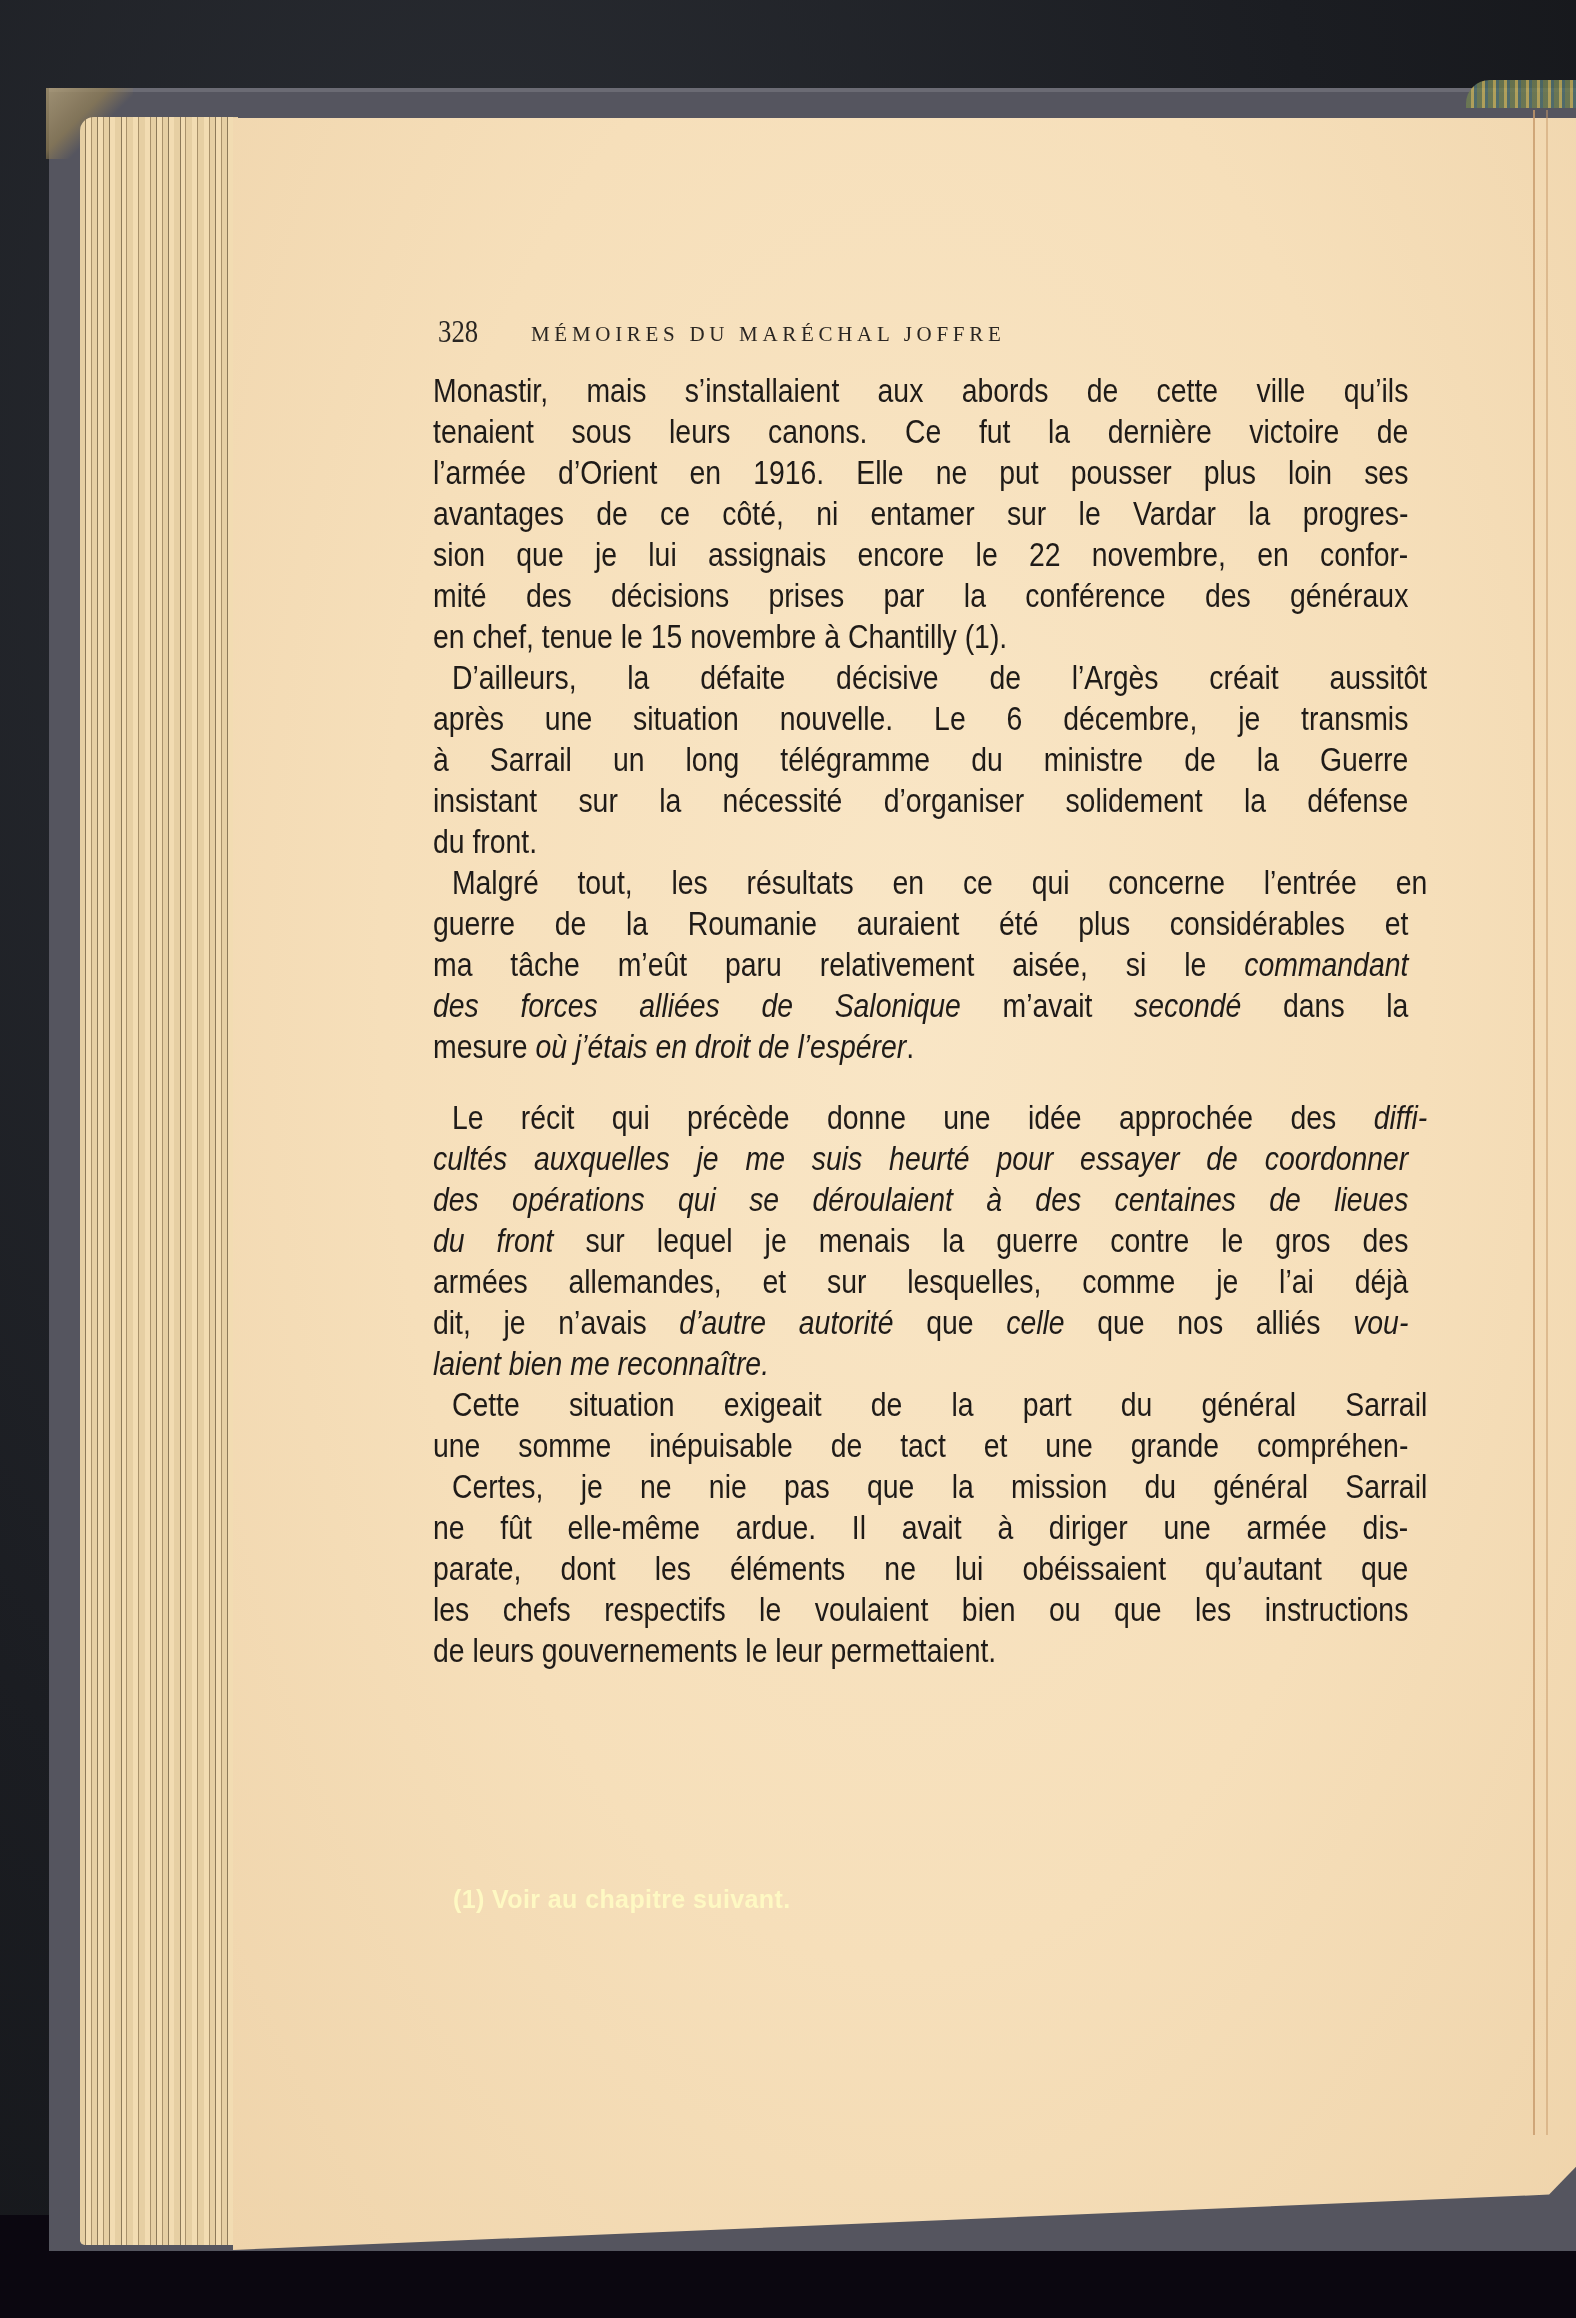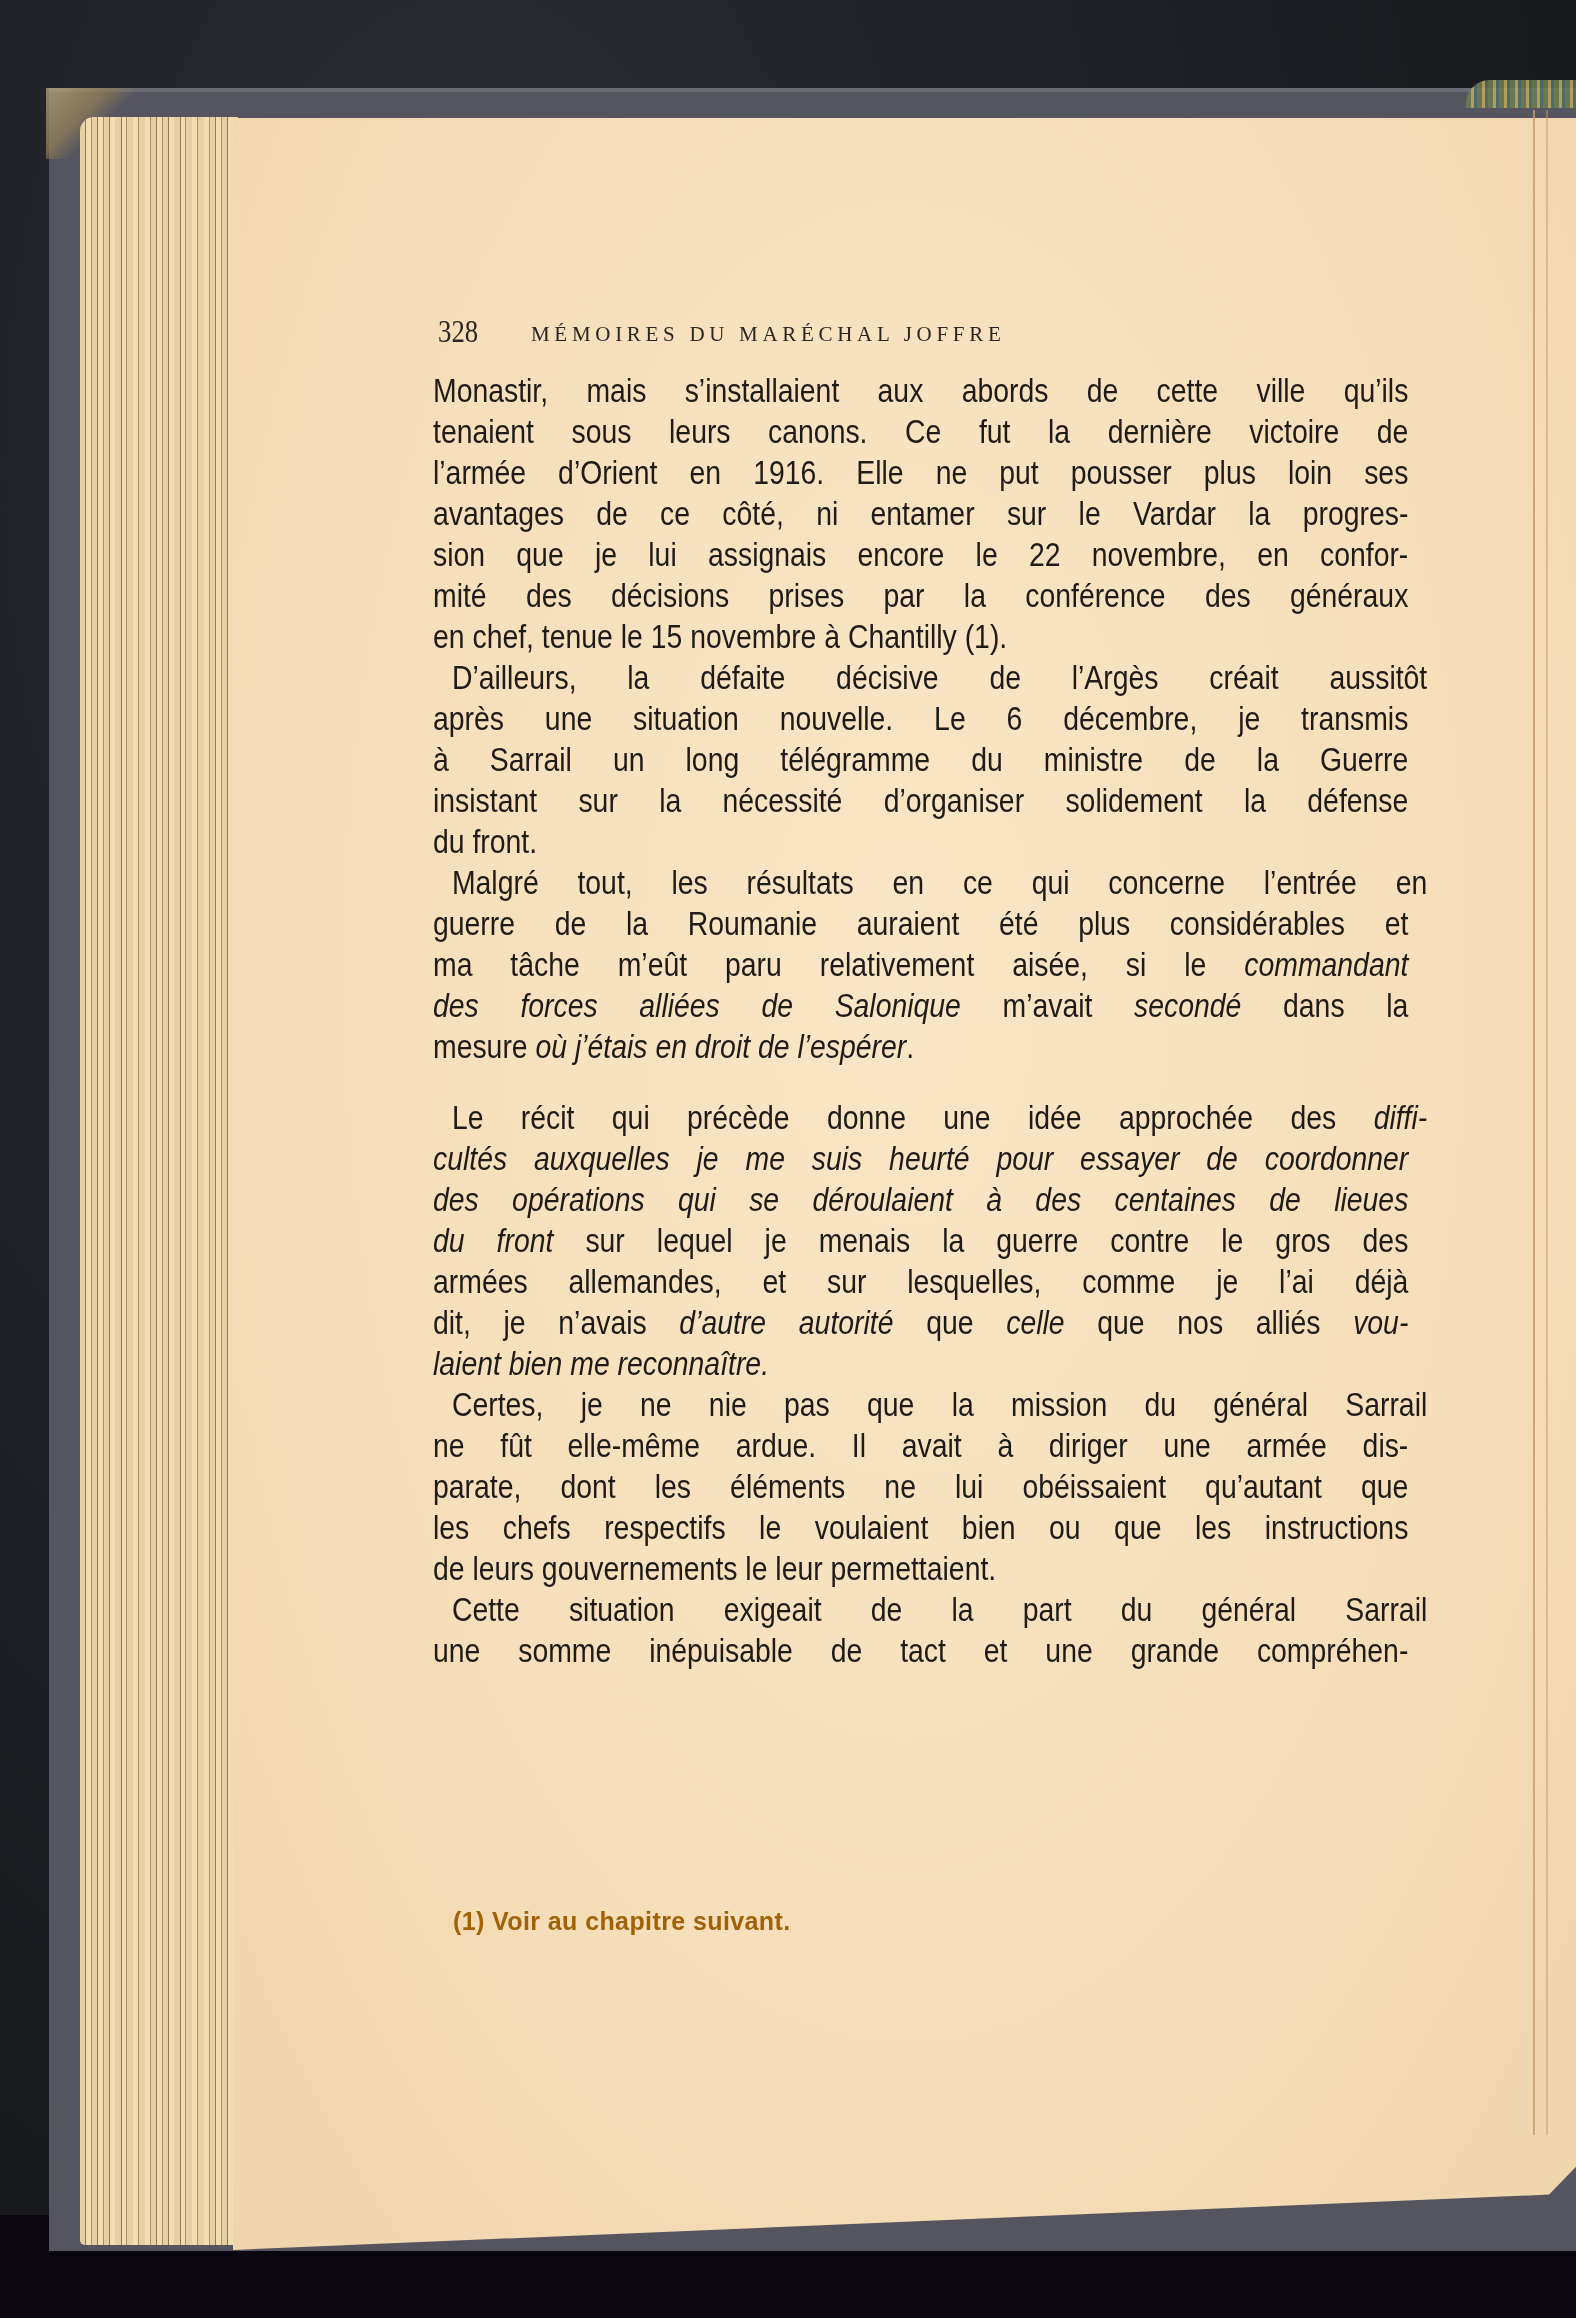--- a/index.html
+++ b/index.html
@@ -140,15 +140,15 @@
       <div class="line last"><span class="it">laient bien me reconnaître.</span></div>
     </div>
     <div>
+      <div class="line indent"><span>Cette situation exigeait de la part du général Sarrail</span></div>
+      <div class="line"><span>une somme inépuisable de tact et une grande compréhen-</span></div>
+    </div>
+    <div>
       <div class="line indent"><span>Certes, je ne nie pas que la mission du général Sarrail</span></div>
       <div class="line"><span>ne fût elle-même ardue. Il avait à diriger une armée dis-</span></div>
       <div class="line"><span>parate, dont les éléments ne lui obéissaient qu’autant que</span></div>
       <div class="line"><span>les chefs respectifs le voulaient bien ou que les instructions</span></div>
       <div class="line last"><span>de leurs gouvernements le leur permettaient.</span></div>
-    </div>
-    <div>
-      <div class="line indent"><span>Cette situation exigeait de la part du général Sarrail</span></div>
-      <div class="line"><span>une somme inépuisable de tact et une grande compréhen-</span></div>
     </div>
   </div>
 

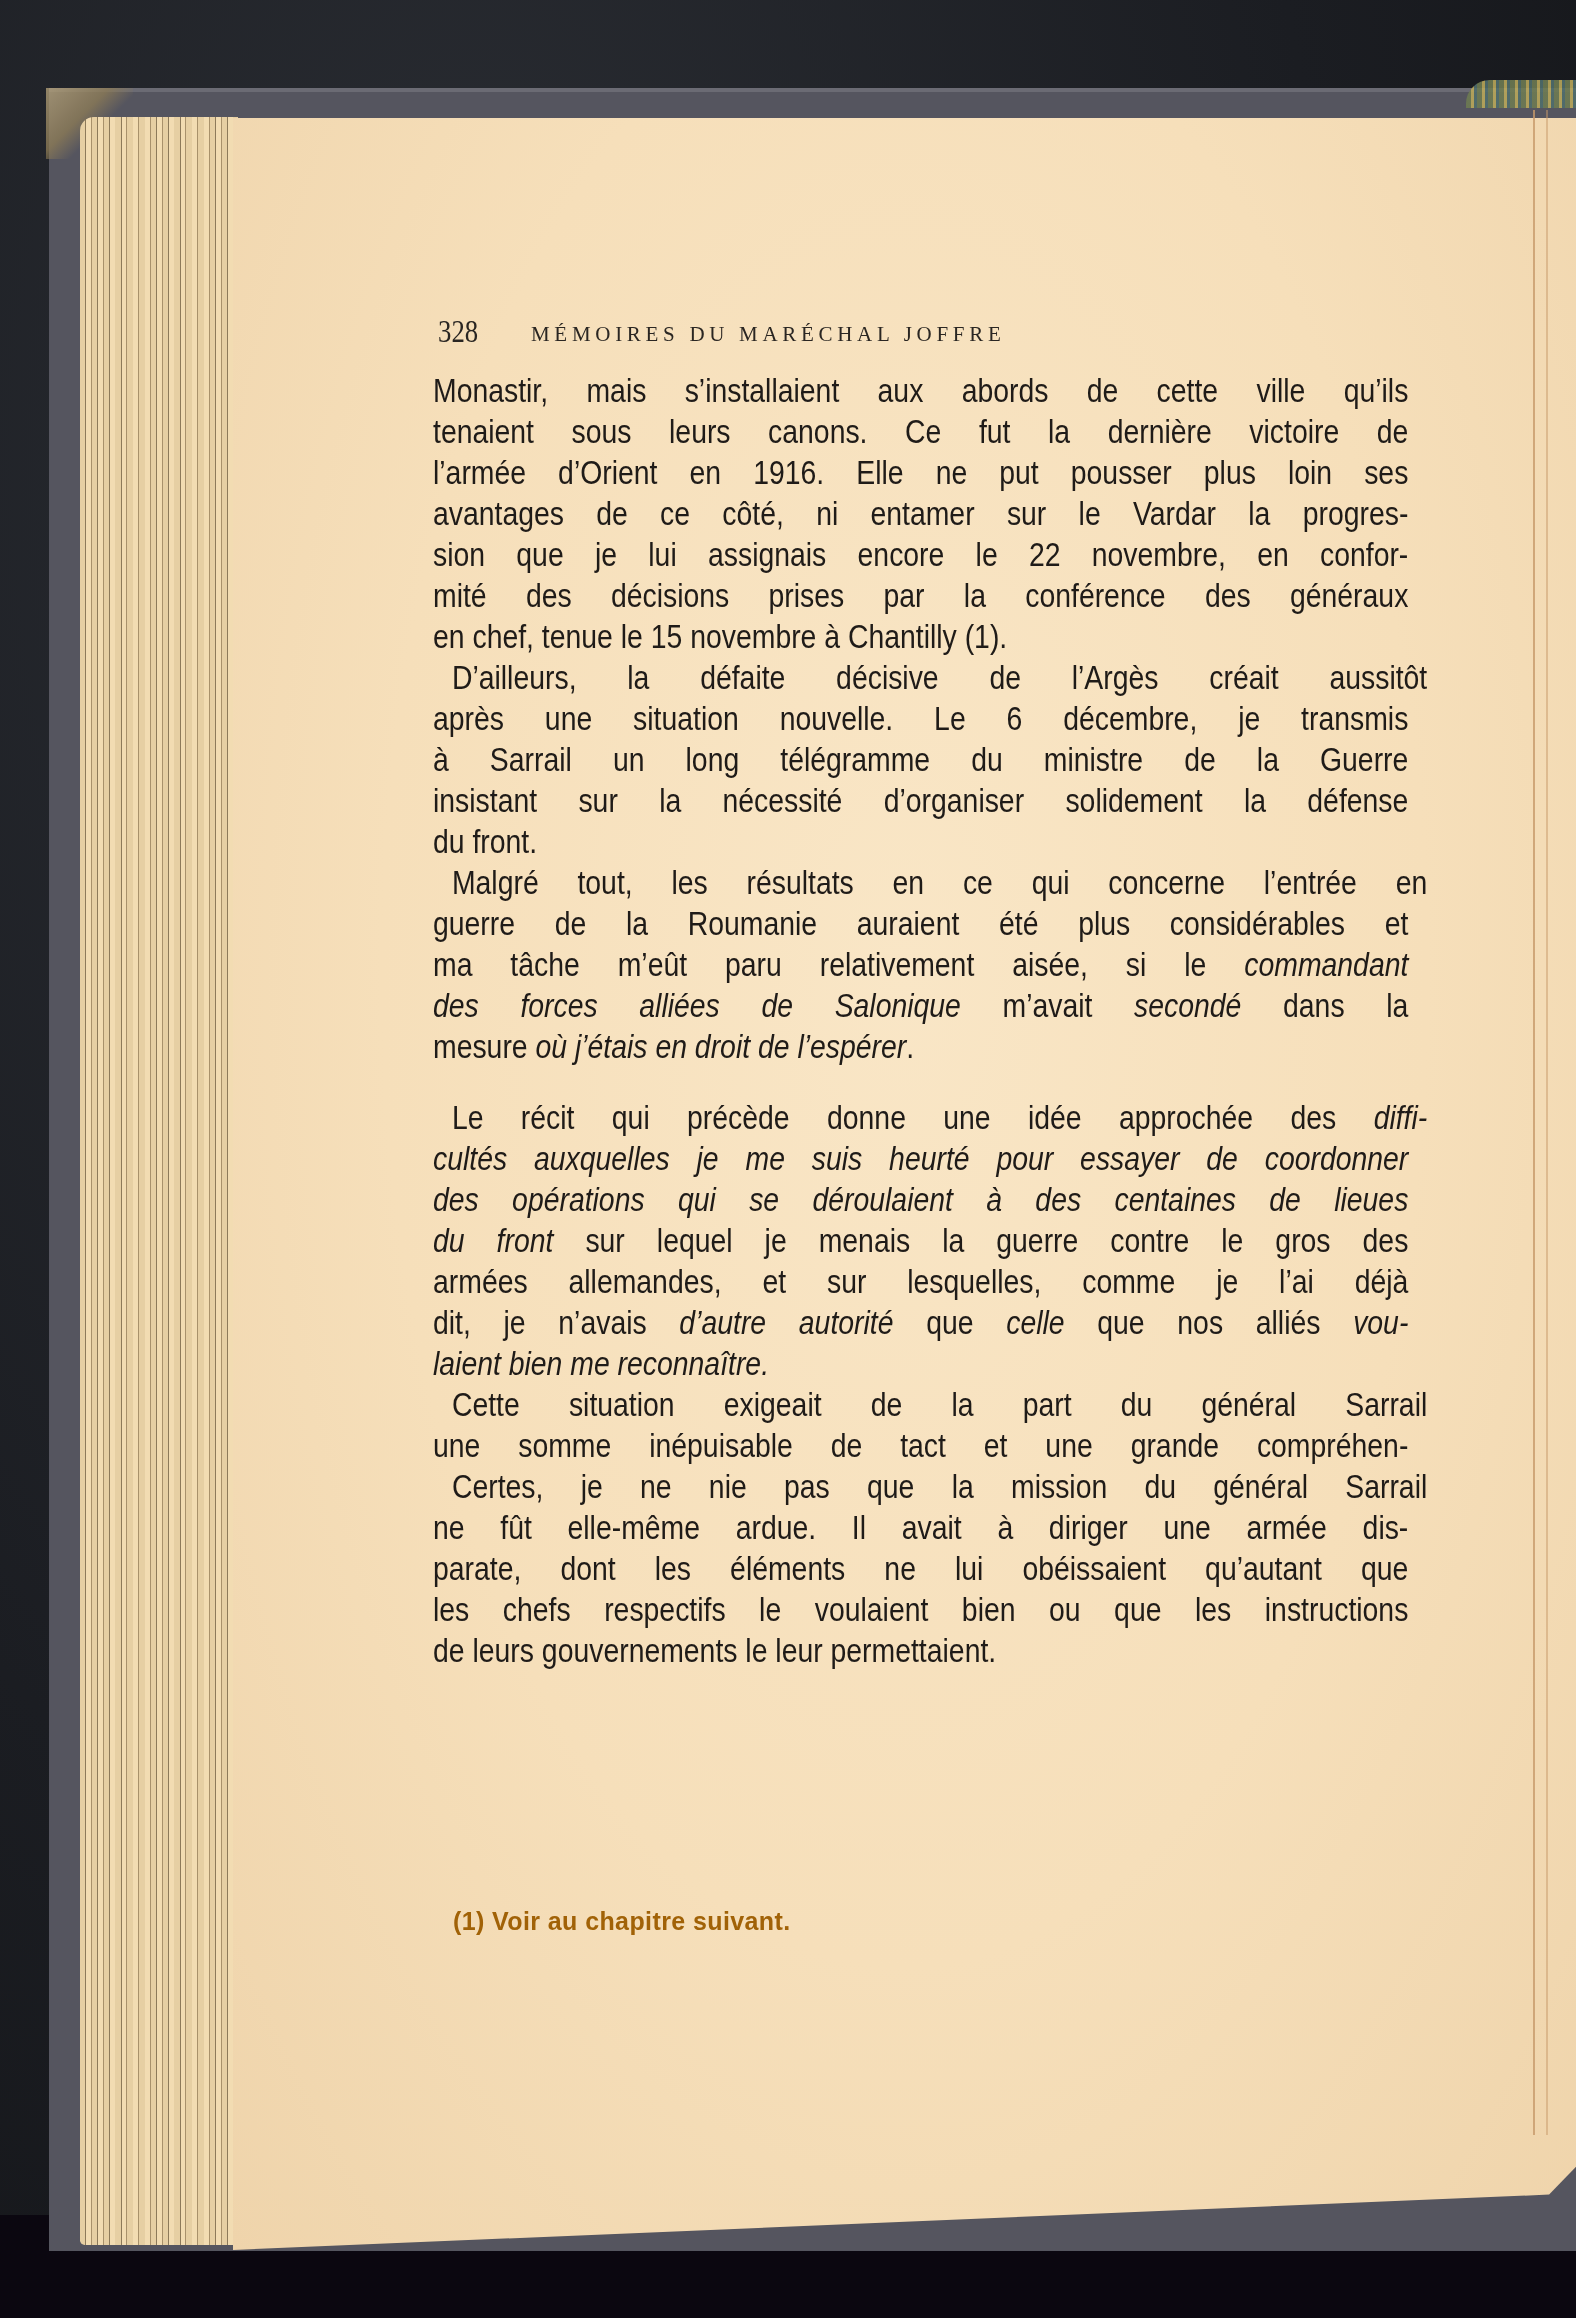--- a/index.html
+++ b/index.html
@@ -84,8 +84,8 @@
 
   .footnote {
     position: absolute; left: 453px; top: 1885px;
-    font-family: "Liberation Sans", sans-serif; font-size: 25px; color: #a16207;
-    font-weight: bold; letter-spacing: 0.4px; margin-top: 22px;
+    font-family: "Liberation Sans", sans-serif; font-size: 25px; color: #fef9c3;
+    font-weight: bold; letter-spacing: 0.4px;
   }
 </style>
 </head>

